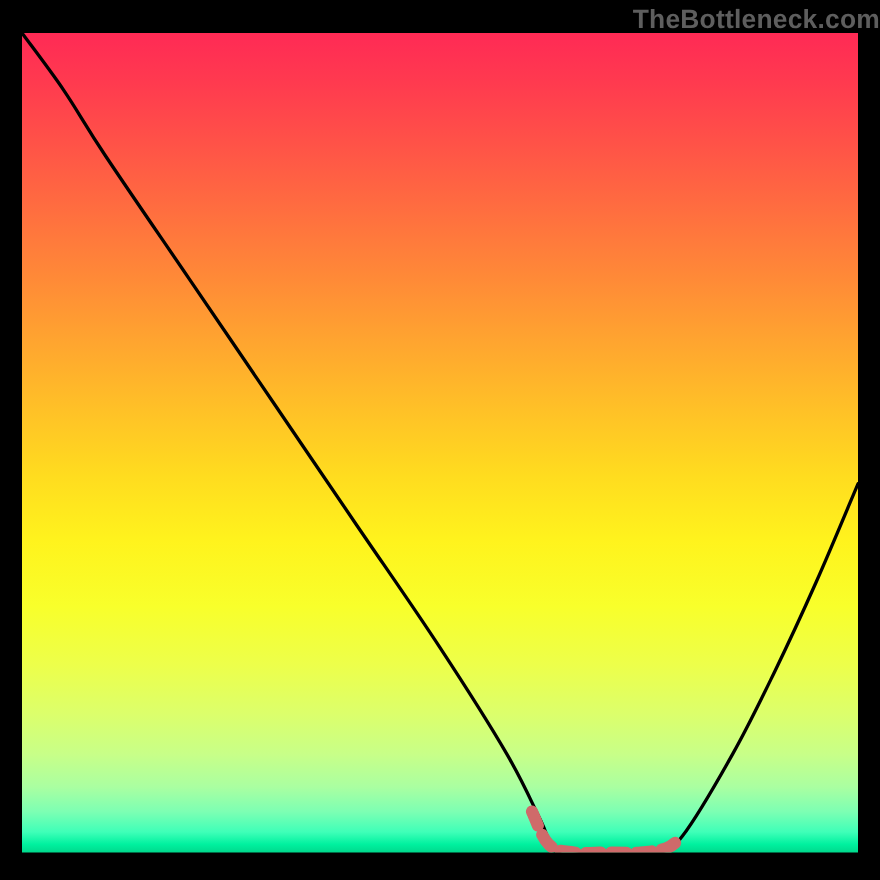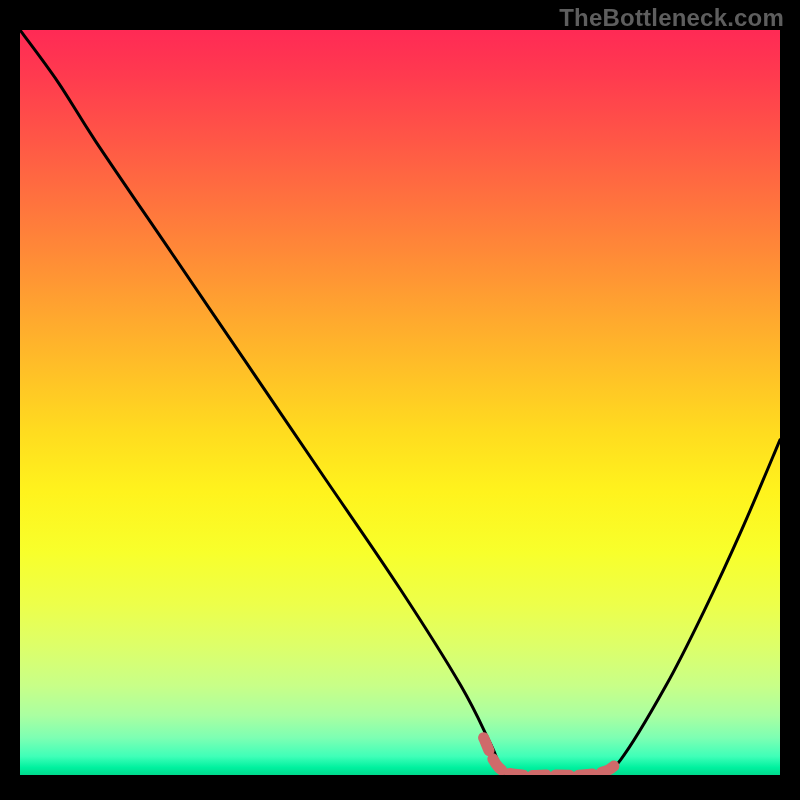--- a/index.html
+++ b/index.html
@@ -20,7 +20,7 @@
   .watermark {
     position: absolute;
     top: 4px;
-    right: 16px;
+    right: 0;
     color: #5e5e5e;
     font-size: 24px;
     font-weight: 600;

